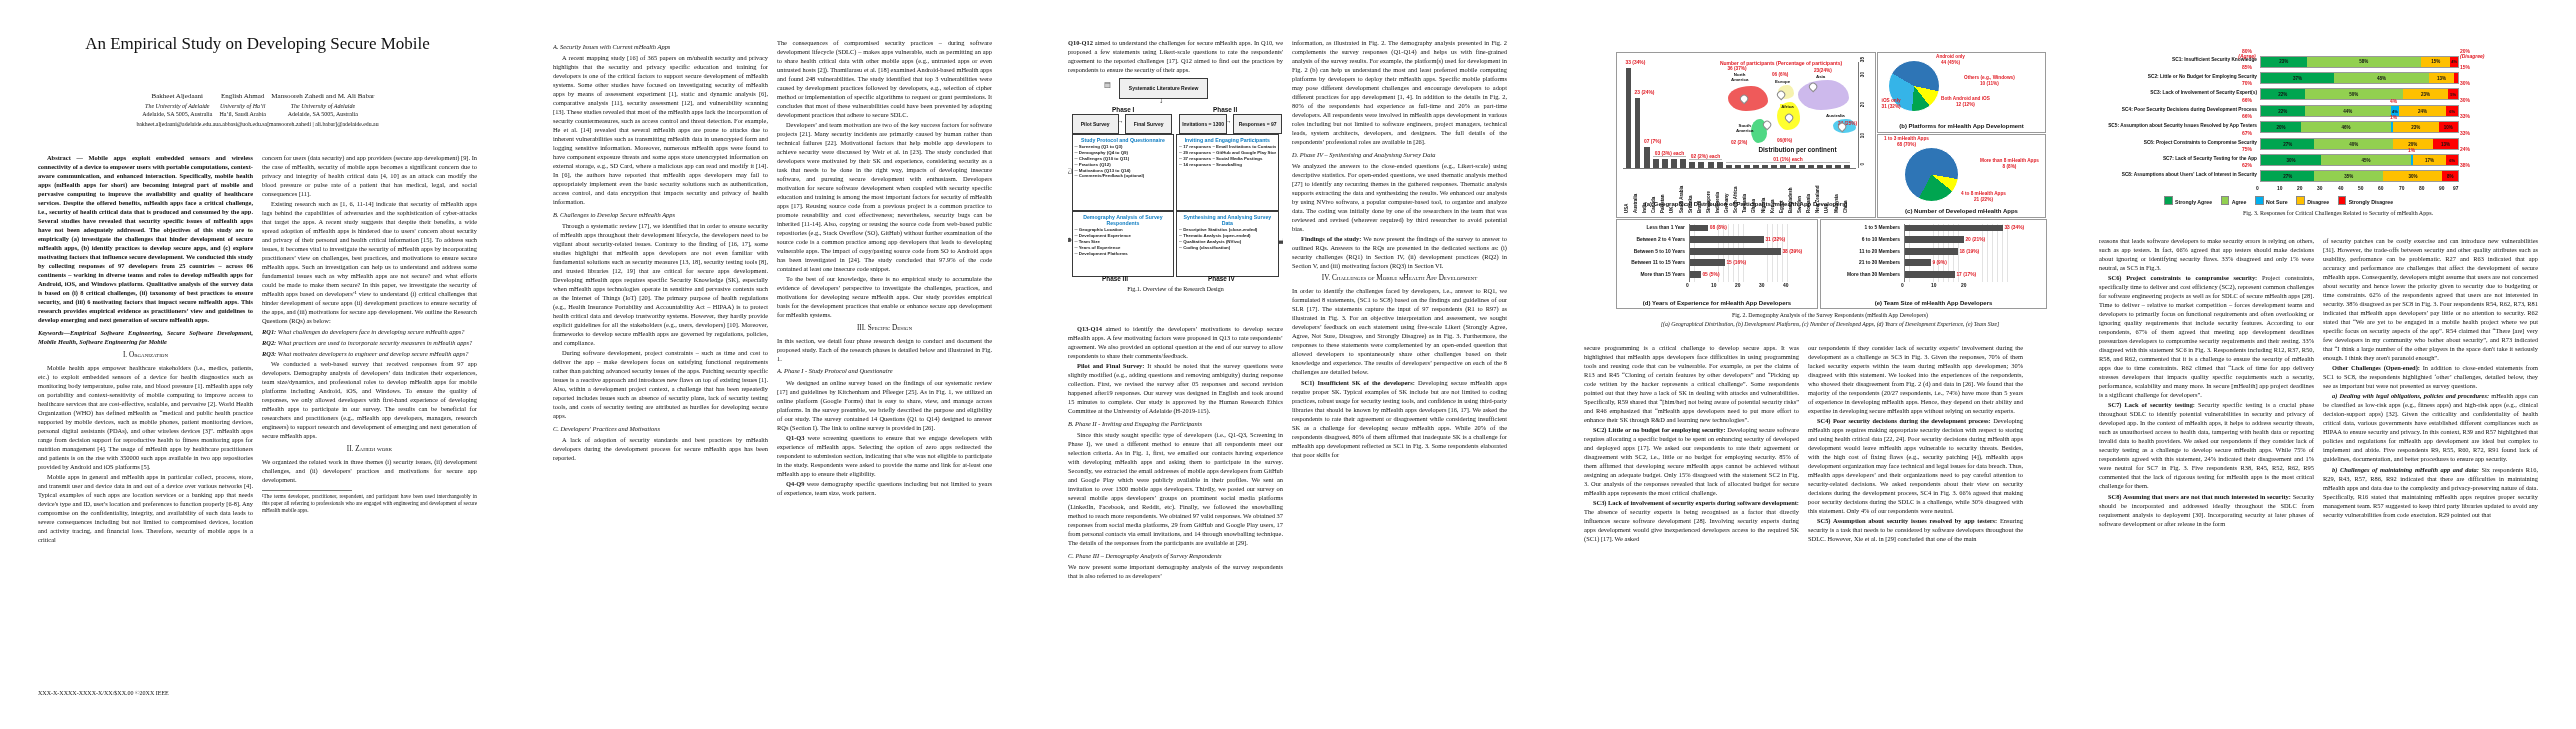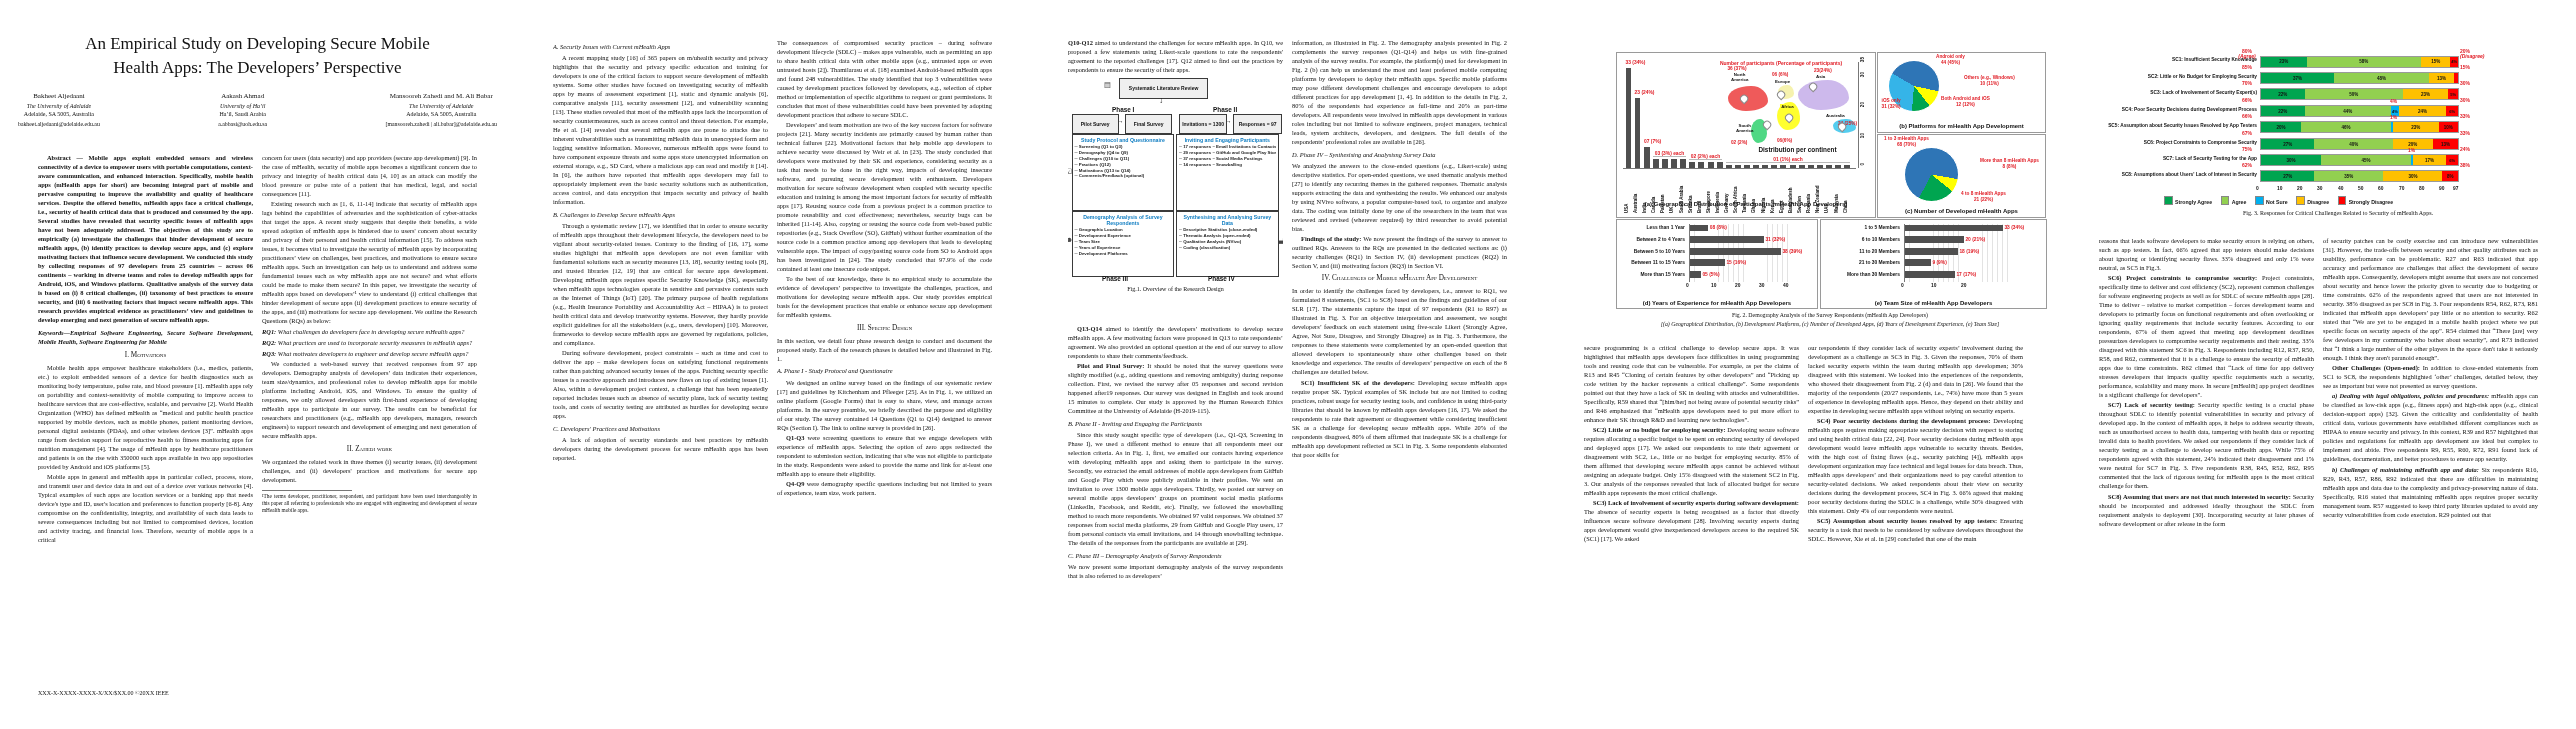--- a/index.html
+++ b/index.html
@@ -83,7 +83,6 @@
   <div class="page" style="left:0">
     <div id="title">
       <div>An Empirical Study on Developing Secure Mobile</div>
-      <div>Health Apps: The Developers’ Perspective</div>
     </div>
     <div id="authors">
         <div class="auth">

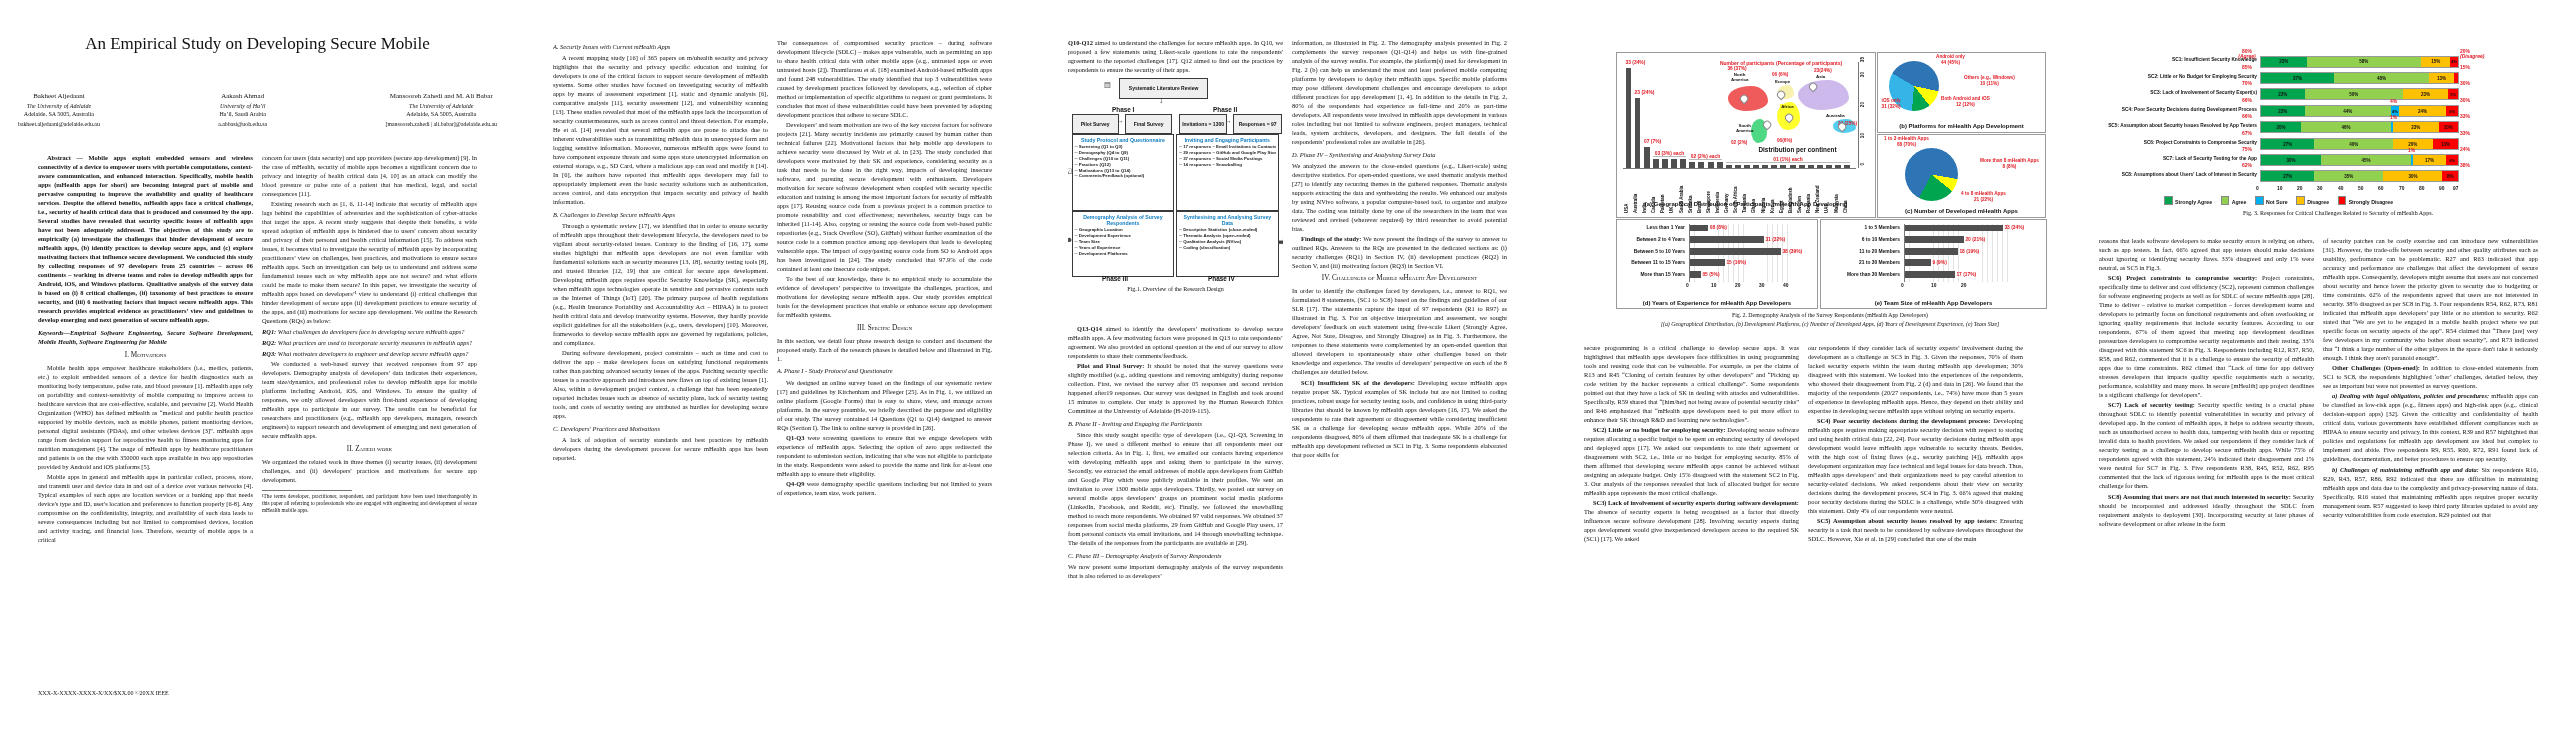--- a/index.html
+++ b/index.html
@@ -19,7 +19,7 @@
   
   #title{position:absolute;left:24px;top:32px;width:467px;text-align:center;
          font-size:17px;line-height:24px}
-  #authors{position:absolute;left:18px;top:92px;width:479px;display:flex;justify-content:space-between}
+  #authors{position:absolute;left:18px;top:92px;width:479px;display:flex;justify-content:center}
   .auth{text-align:center;line-height:8.2px;font-size:6px}
   .auth .nm{font-size:7px;margin-bottom:1.8px}
   .auth .af{font-style:italic}

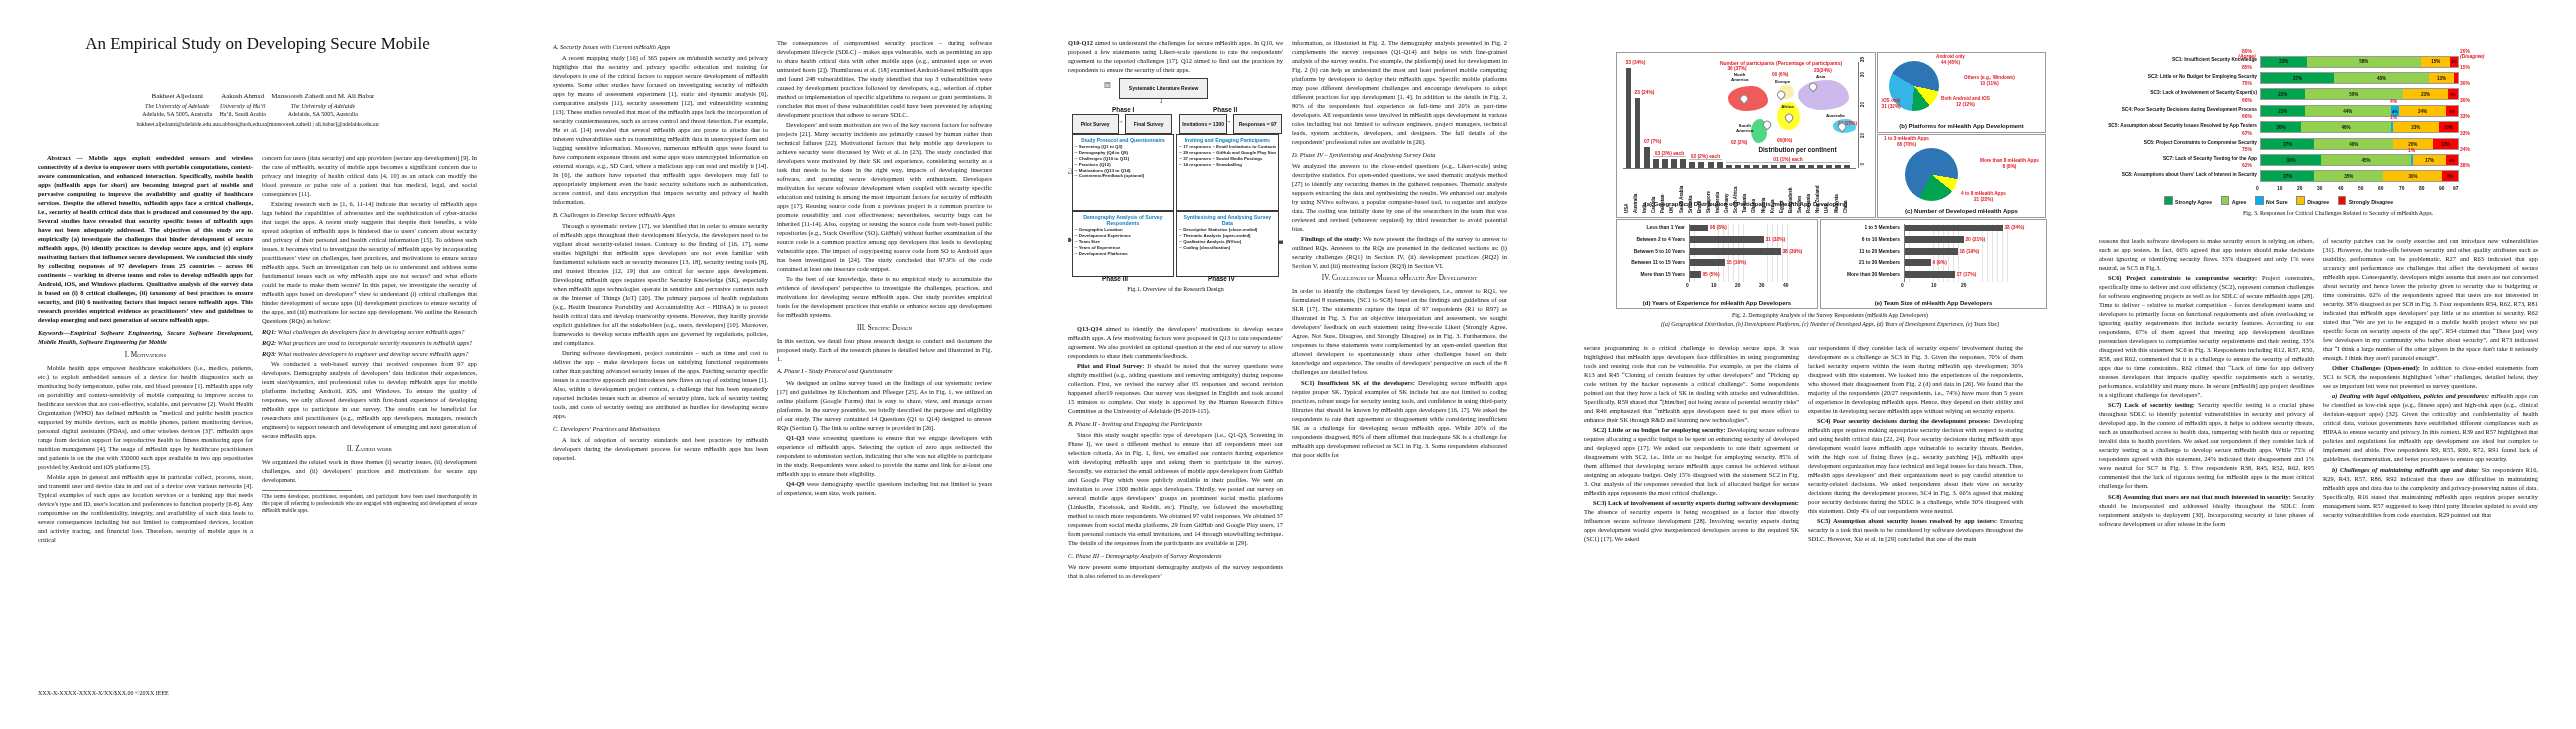--- a/index.html
+++ b/index.html
@@ -92,7 +92,7 @@
           <div class="em">bakheet.aljedaani@adelaide.edu.au</div>
         </div>
         <div class="auth">
-          <div class="nm">Aakash Ahmad</div>
+          <div class="nm">English Ahmad</div>
           <div class="af">University of Ha’il</div>
           <div class="ad">Ha’il, Saudi Arabia</div>
           <div class="em">a.abbasi@uoh.edu.sa</div>

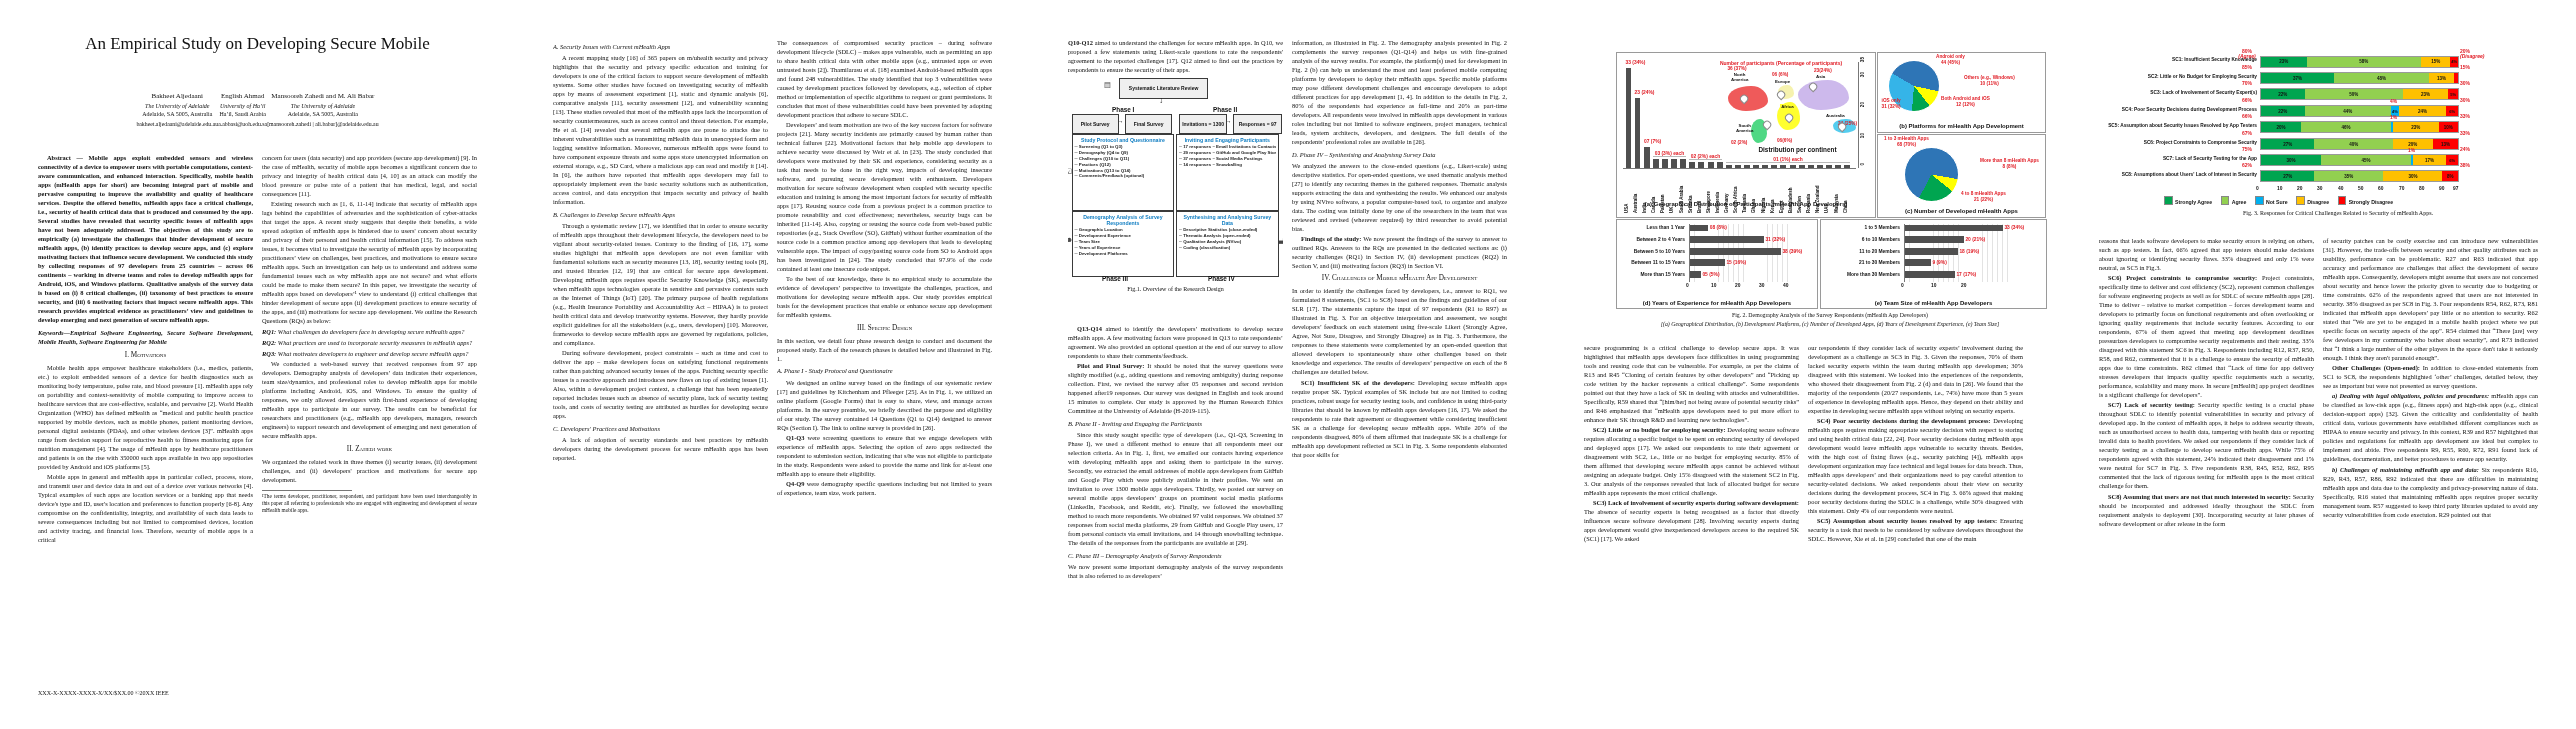--- a/index.html
+++ b/index.html
@@ -107,7 +107,7 @@
     <div class="col colL" style="top:153px;height:540px">
         <div class="blk abstract"><b>Abstract — </b>Mobile apps exploit embedded sensors and wireless connectivity of a device to empower users with portable computations, context-aware communication, and enhanced interaction. Specifically, mobile health apps (mHealth apps for short) are becoming integral part of mobile and pervasive computing to improve the availability and quality of healthcare services. Despite the offered benefits, mHealth apps face a critical challenge, i.e., security of health critical data that is produced and consumed by the app. Several studies have revealed that security specific issues of mHealth apps have not been adequately addressed. The objectives of this study are to empirically (a) investigate the challenges that hinder development of secure mHealth apps, (b) identify practices to develop secure apps, and (c) explore motivating factors that influence secure development. We conducted this study by collecting responses of 97 developers from 25 countries – across 06 continents – working in diverse teams and roles to develop mHealth apps for Android, iOS, and Windows platform. Qualitative analysis of the survey data is based on (i) 8 critical challenges, (ii) taxonomy of best practices to ensure security, and (iii) 6 motivating factors that impact secure mHealth apps. This research provides empirical evidence as practitioners’ view and guidelines to develop emerging and next generation of secure mHealth apps.</div>
         <div class="blk kw">Keywords—Empirical Software Engineering, Secure Software Development, Mobile Health, Software Engineering for Mobile</div>
-        <div class="blk h1">I. Motivations</div>
+        <div class="blk h1">I. Organization</div>
         <div class="blk p">Mobile health apps empower healthcare stakeholders (i.e., medics, patients, etc.) to exploit embedded sensors of a device for health diagnostics such as monitoring body temperature, pulse rate, and blood pressure [1]. mHealth apps rely on portability and context-sensitivity of mobile computing to improve access to healthcare services that are cost-effective, scalable, and pervasive [2]. World Health Organization (WHO) has defined mHealth as “medical and public health practice supported by mobile devices, such as mobile phones, patient monitoring devices, personal digital assistants (PDAs), and other wireless devices [3]”. mHealth apps range from decision support for reproductive health to fitness monitoring apps for nutrition management [4]. The usage of mHealth apps by healthcare practitioners and patients is on the rise with 350000 such apps available in two app repositories provided by Android and iOS platforms [5].</div>
         <div class="blk p">Mobile apps in general and mHealth apps in particular collect, process, store, and transmit user and device data in and out of a device over various networks [4]. Typical examples of such apps are location services or a banking app that needs device's type and ID, user's location and preferences to function properly [6-8]. Any compromise on the confidentiality, integrity, and availability of such data leads to severe consequences including but not limited to compromised devices, location and activity tracing, and financial loss. Therefore, security of mobile apps is a critical</div>
       </div>

